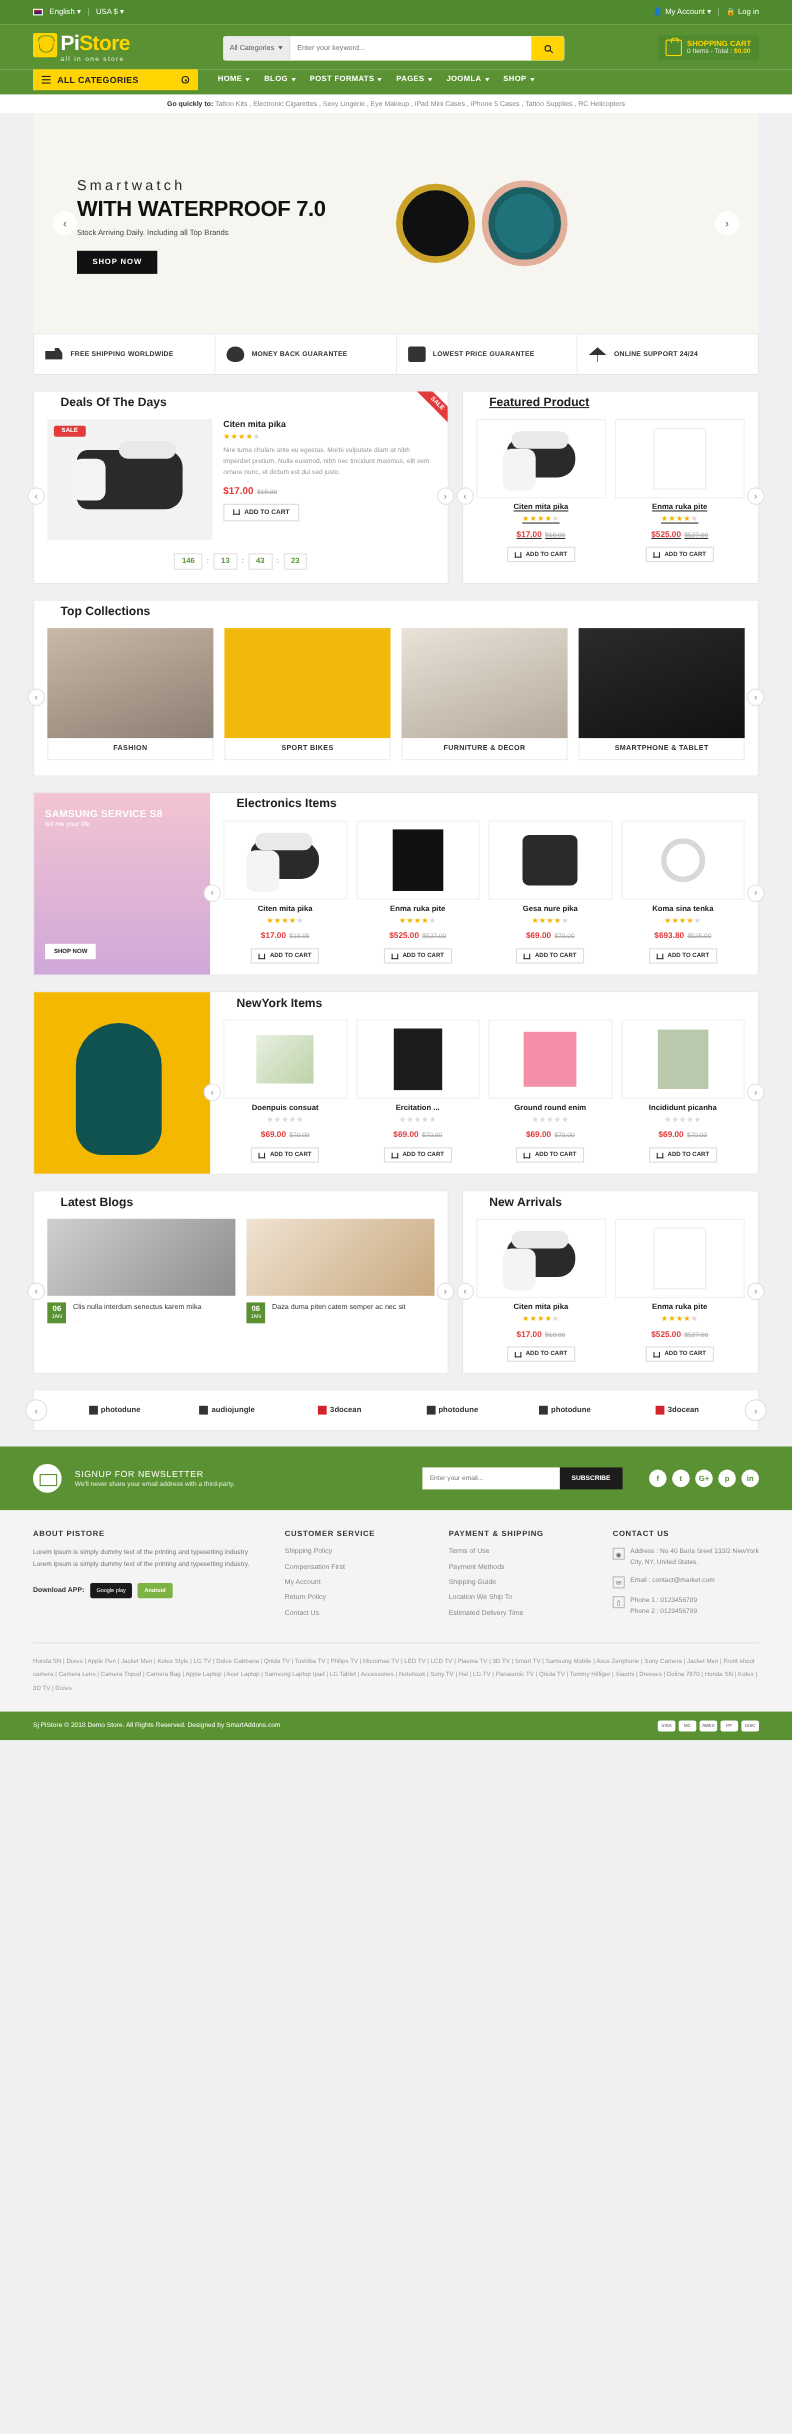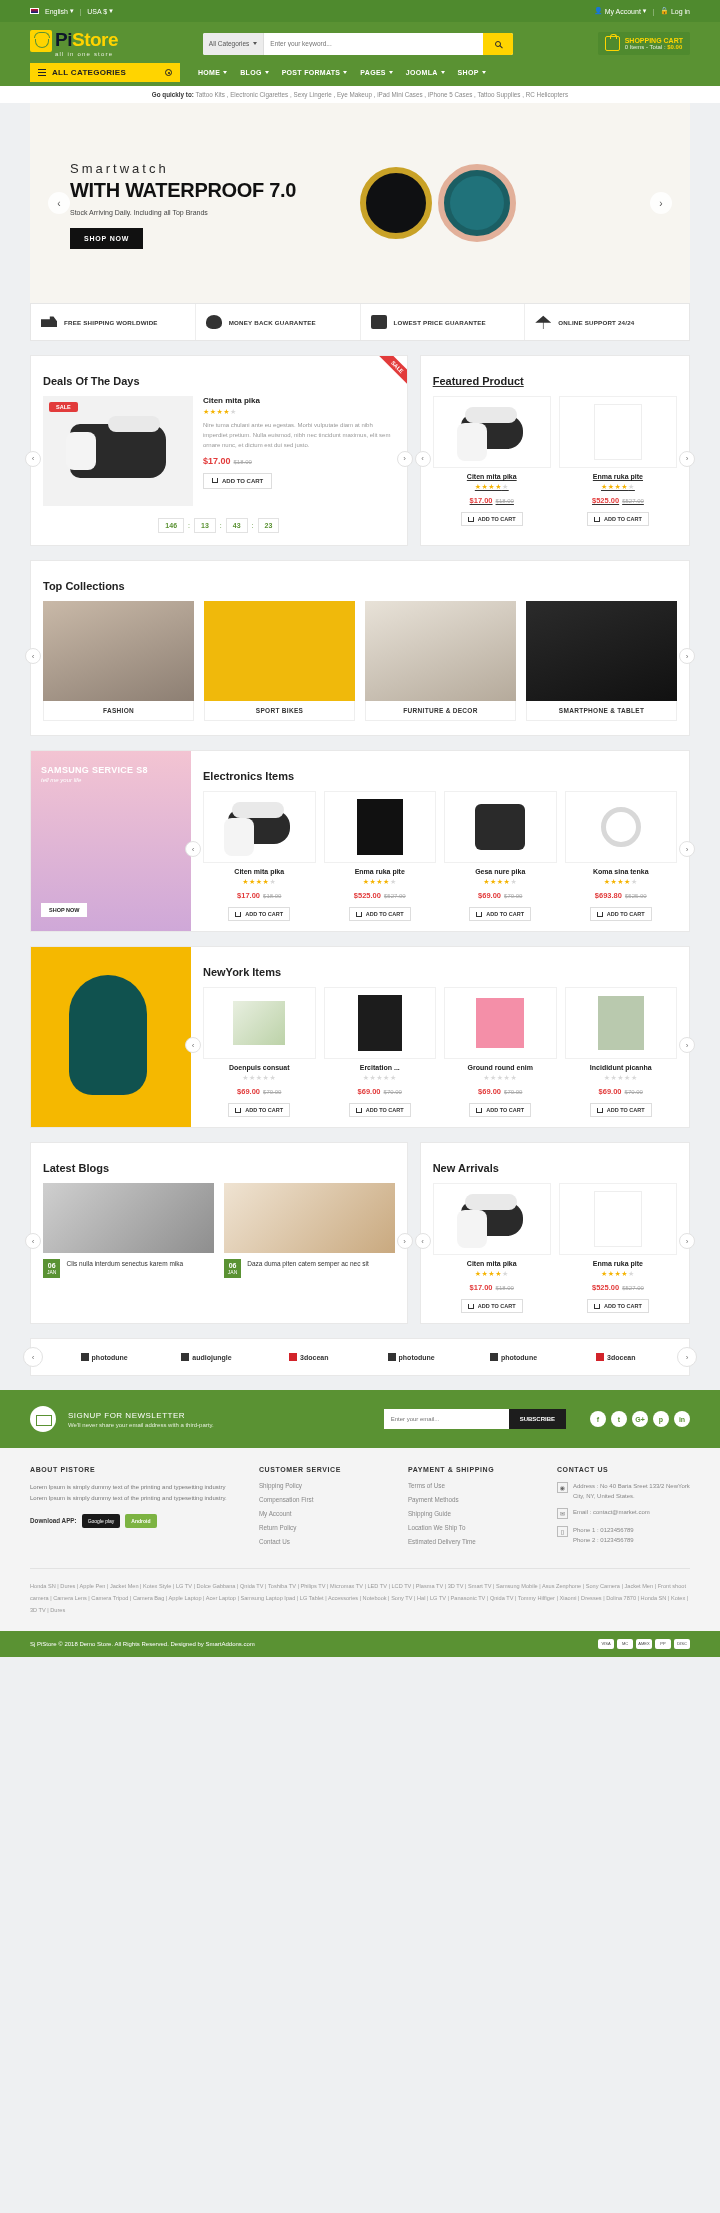--- a/index.html
+++ b/index.html
@@ -27,7 +27,7 @@
   .logo-mark:before{content:"";position:absolute;left:4px;top:2px;width:14px;height:5px;border:1.5px solid #5a9233;border-bottom:none;border-radius:6px 6px 0 0;}
   .logo-txt { line-height:1; }
   .logo-txt .l1 { font-size:19px; font-weight:bold; color:#ffd400; letter-spacing:-.5px; }
-  .logo-txt .l1 em { font-style:normal; color:#0f172a; }
+  .logo-txt .l1 em { font-style:normal; color:#ffffff; }
   .logo-txt .l2 { font-size:6px; color:#e8eedf; letter-spacing:1.2px; margin-top:2px;}
 
   .searchbox { display:flex; height:22px; width:310px; border-radius:2px; overflow:hidden; background:#fff; }

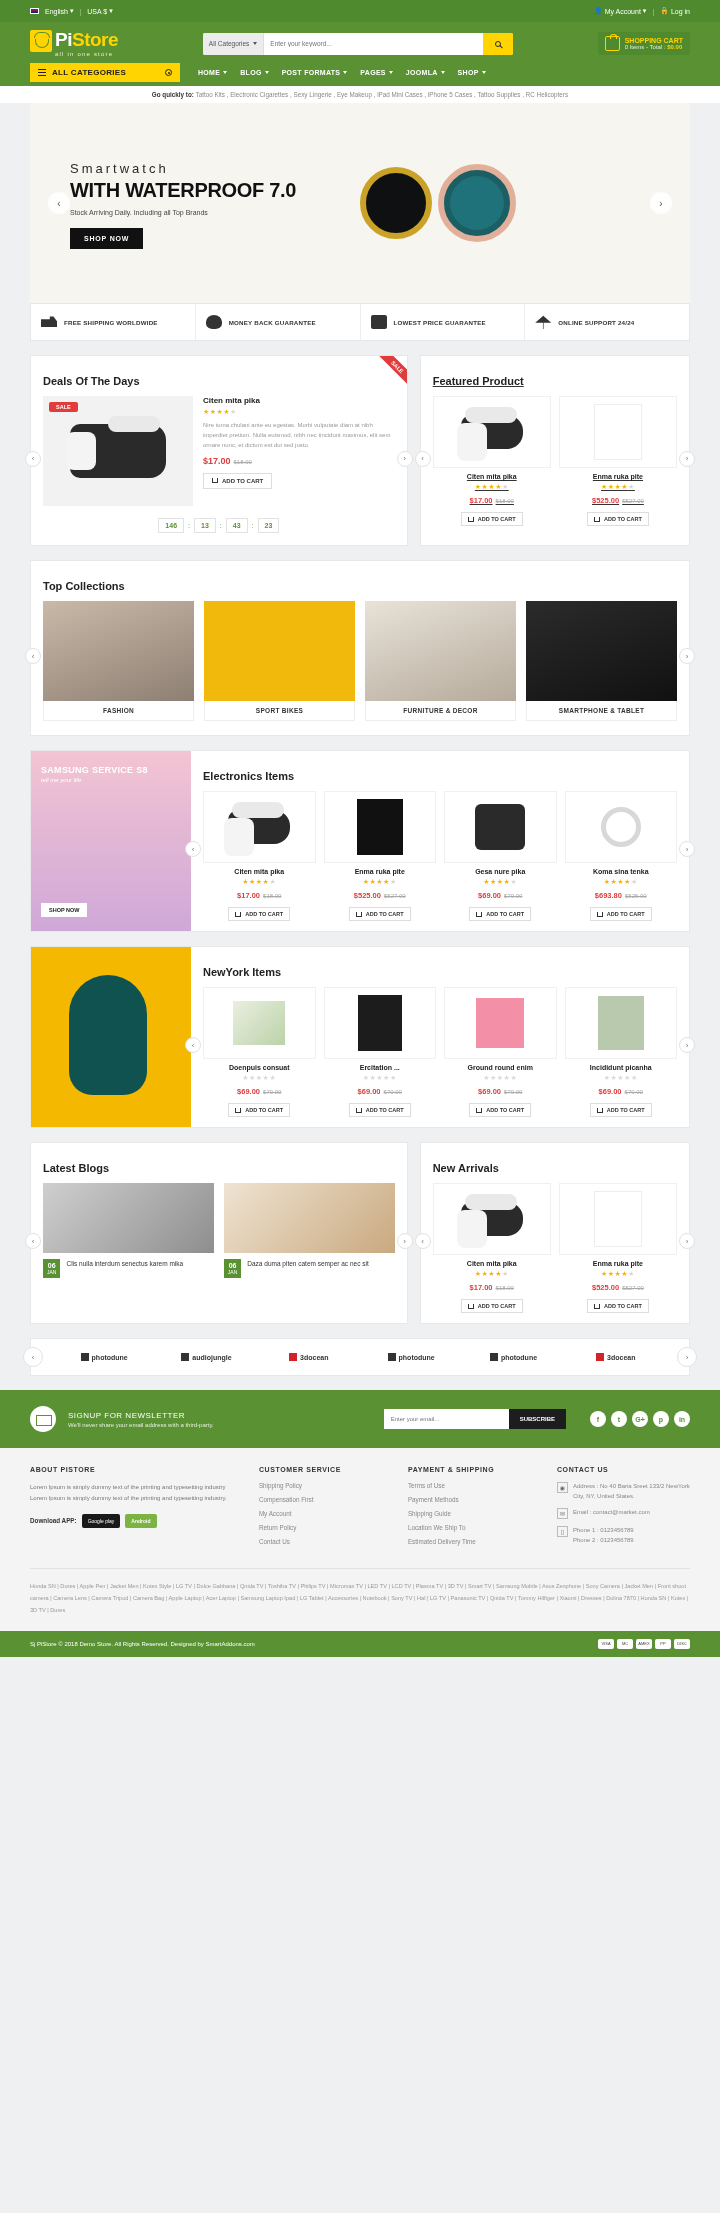--- a/index.html
+++ b/index.html
@@ -103,7 +103,7 @@
   
   .row { display:flex; gap:12px; margin:14px 30px; }
   .card { background:#fff; border:1px solid #e8e8e8; position:relative; }
-  .card-h { font-size:11px; font-weight:bold; color:#222; padding:19px 12px 9px; }
+  .card-h { font-size:11px; font-weight:bold; color:#222; padding:4px 12px 9px;margin-left:12px; }
   .sale-ribbon { position:absolute; right:0; top:0; width:46px; height:30px; overflow:hidden; }
   .sale-ribbon span { position:absolute; right:-14px; top:6px; transform:rotate(45deg);
                       background:#e23b3b; color:#fff; font-size:5.5px; font-weight:bold; padding:2px 16px; }

